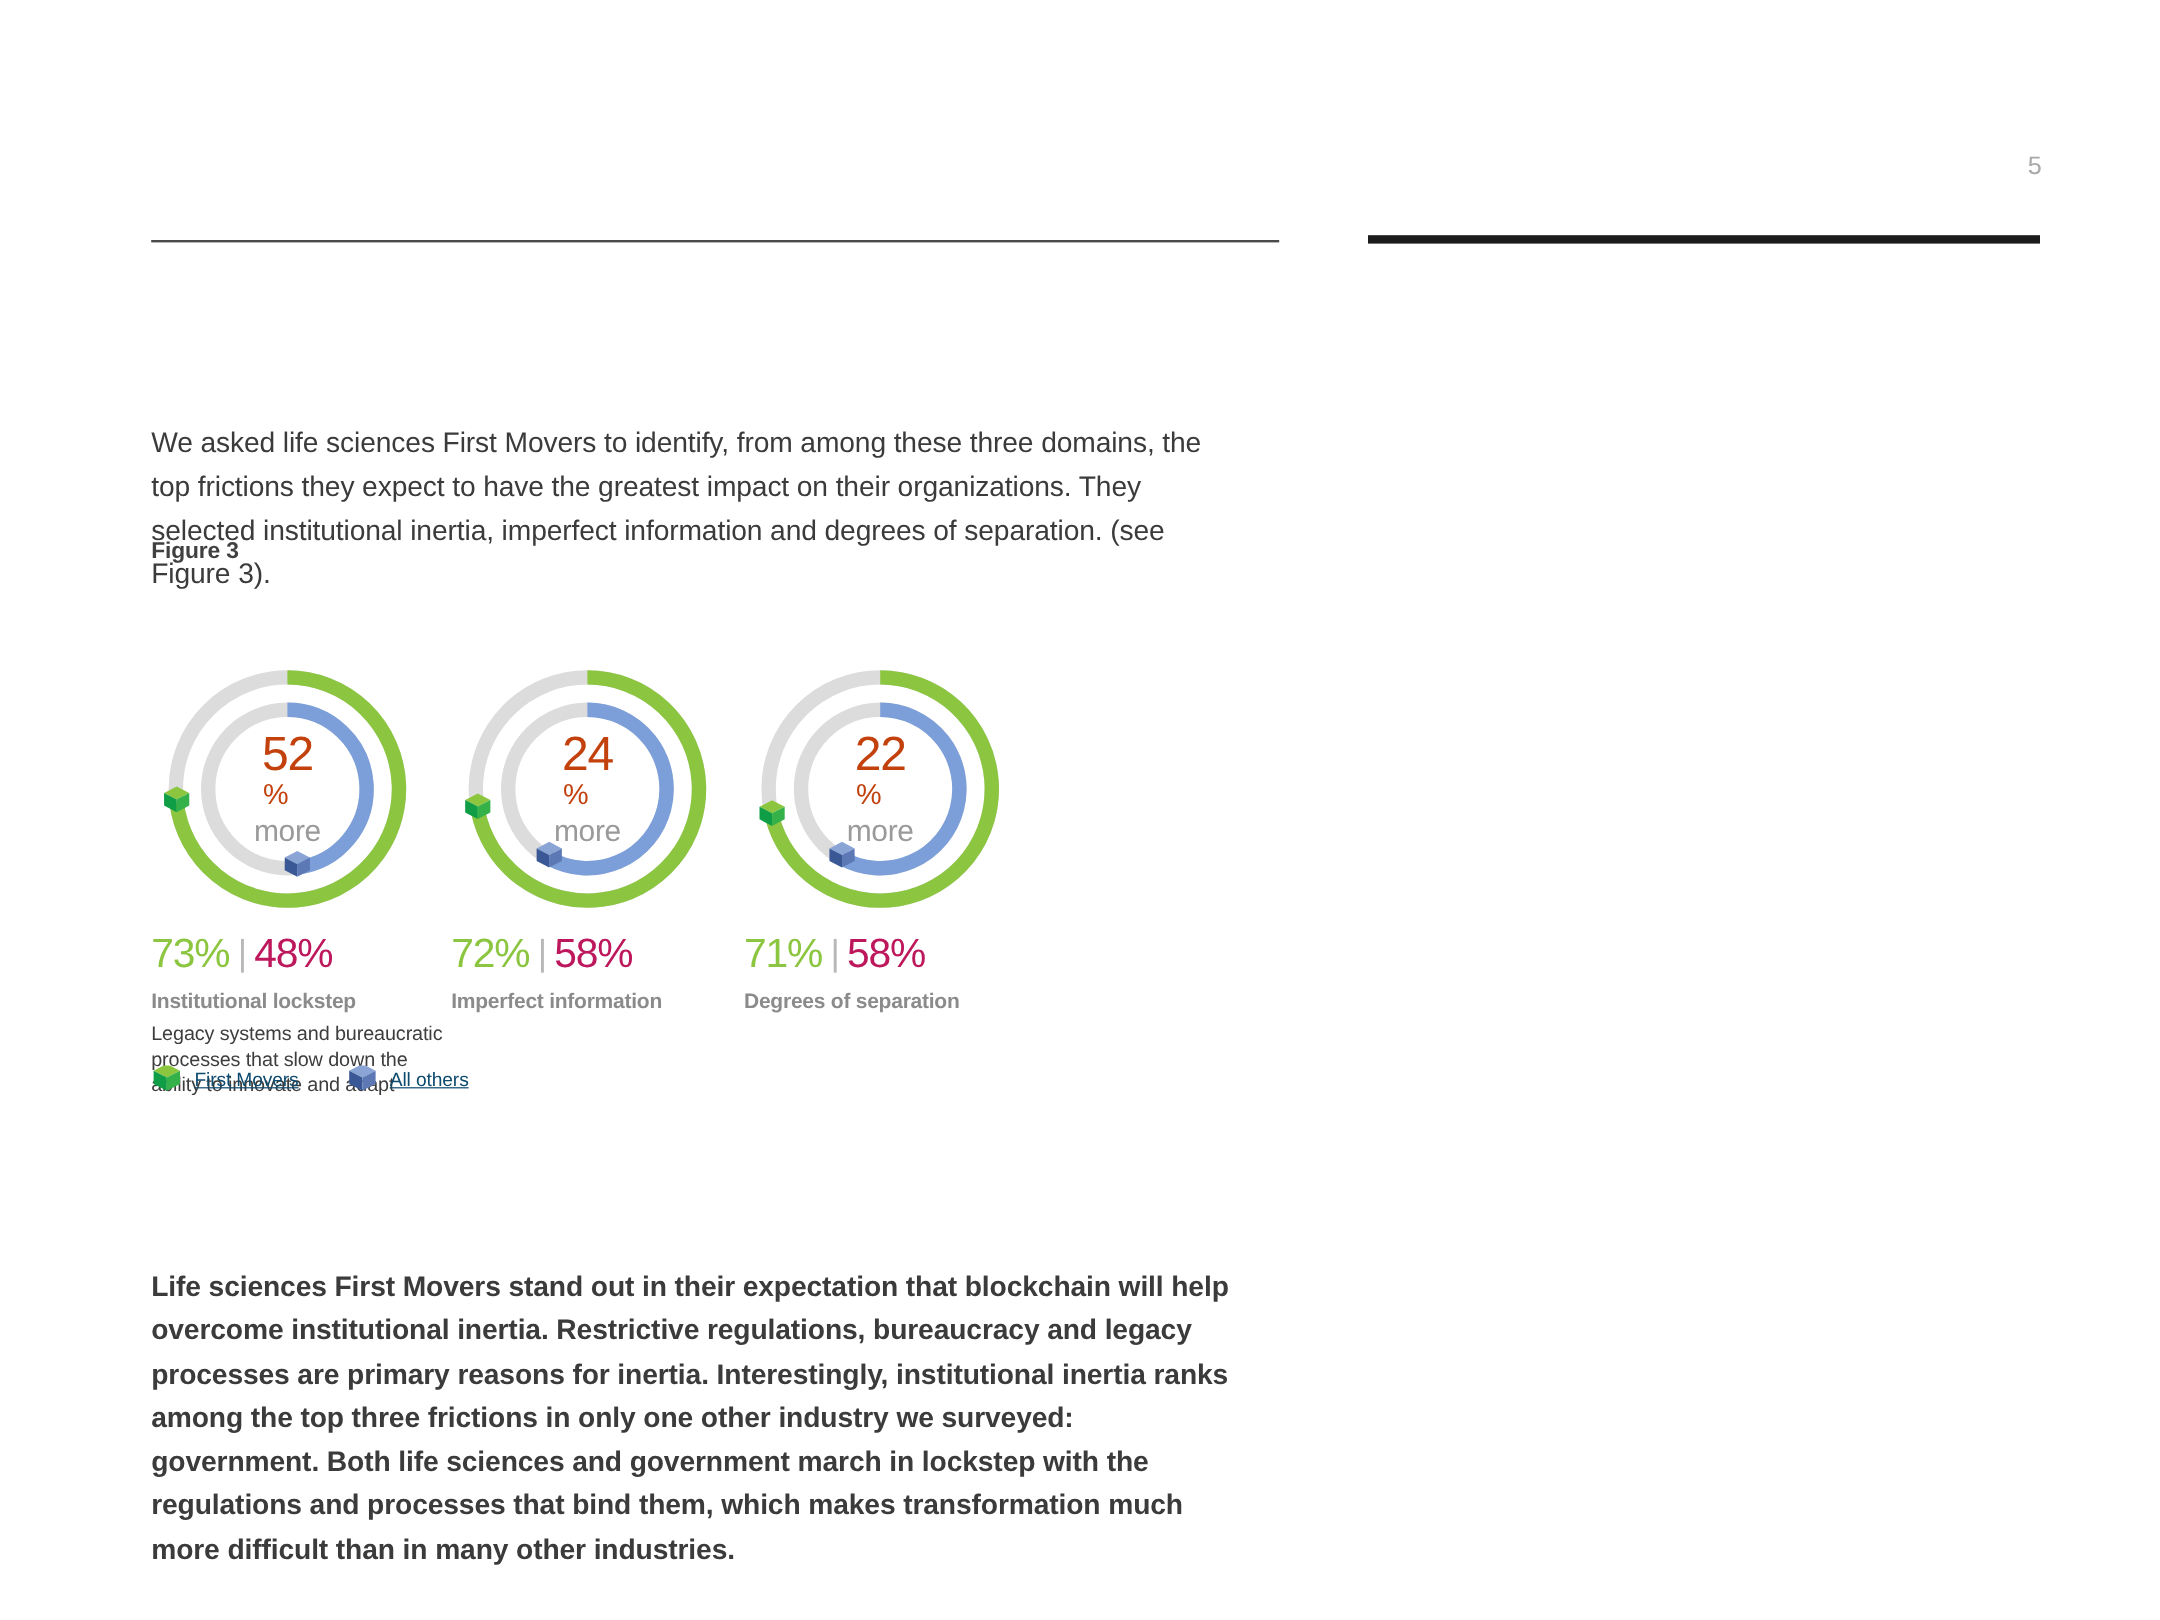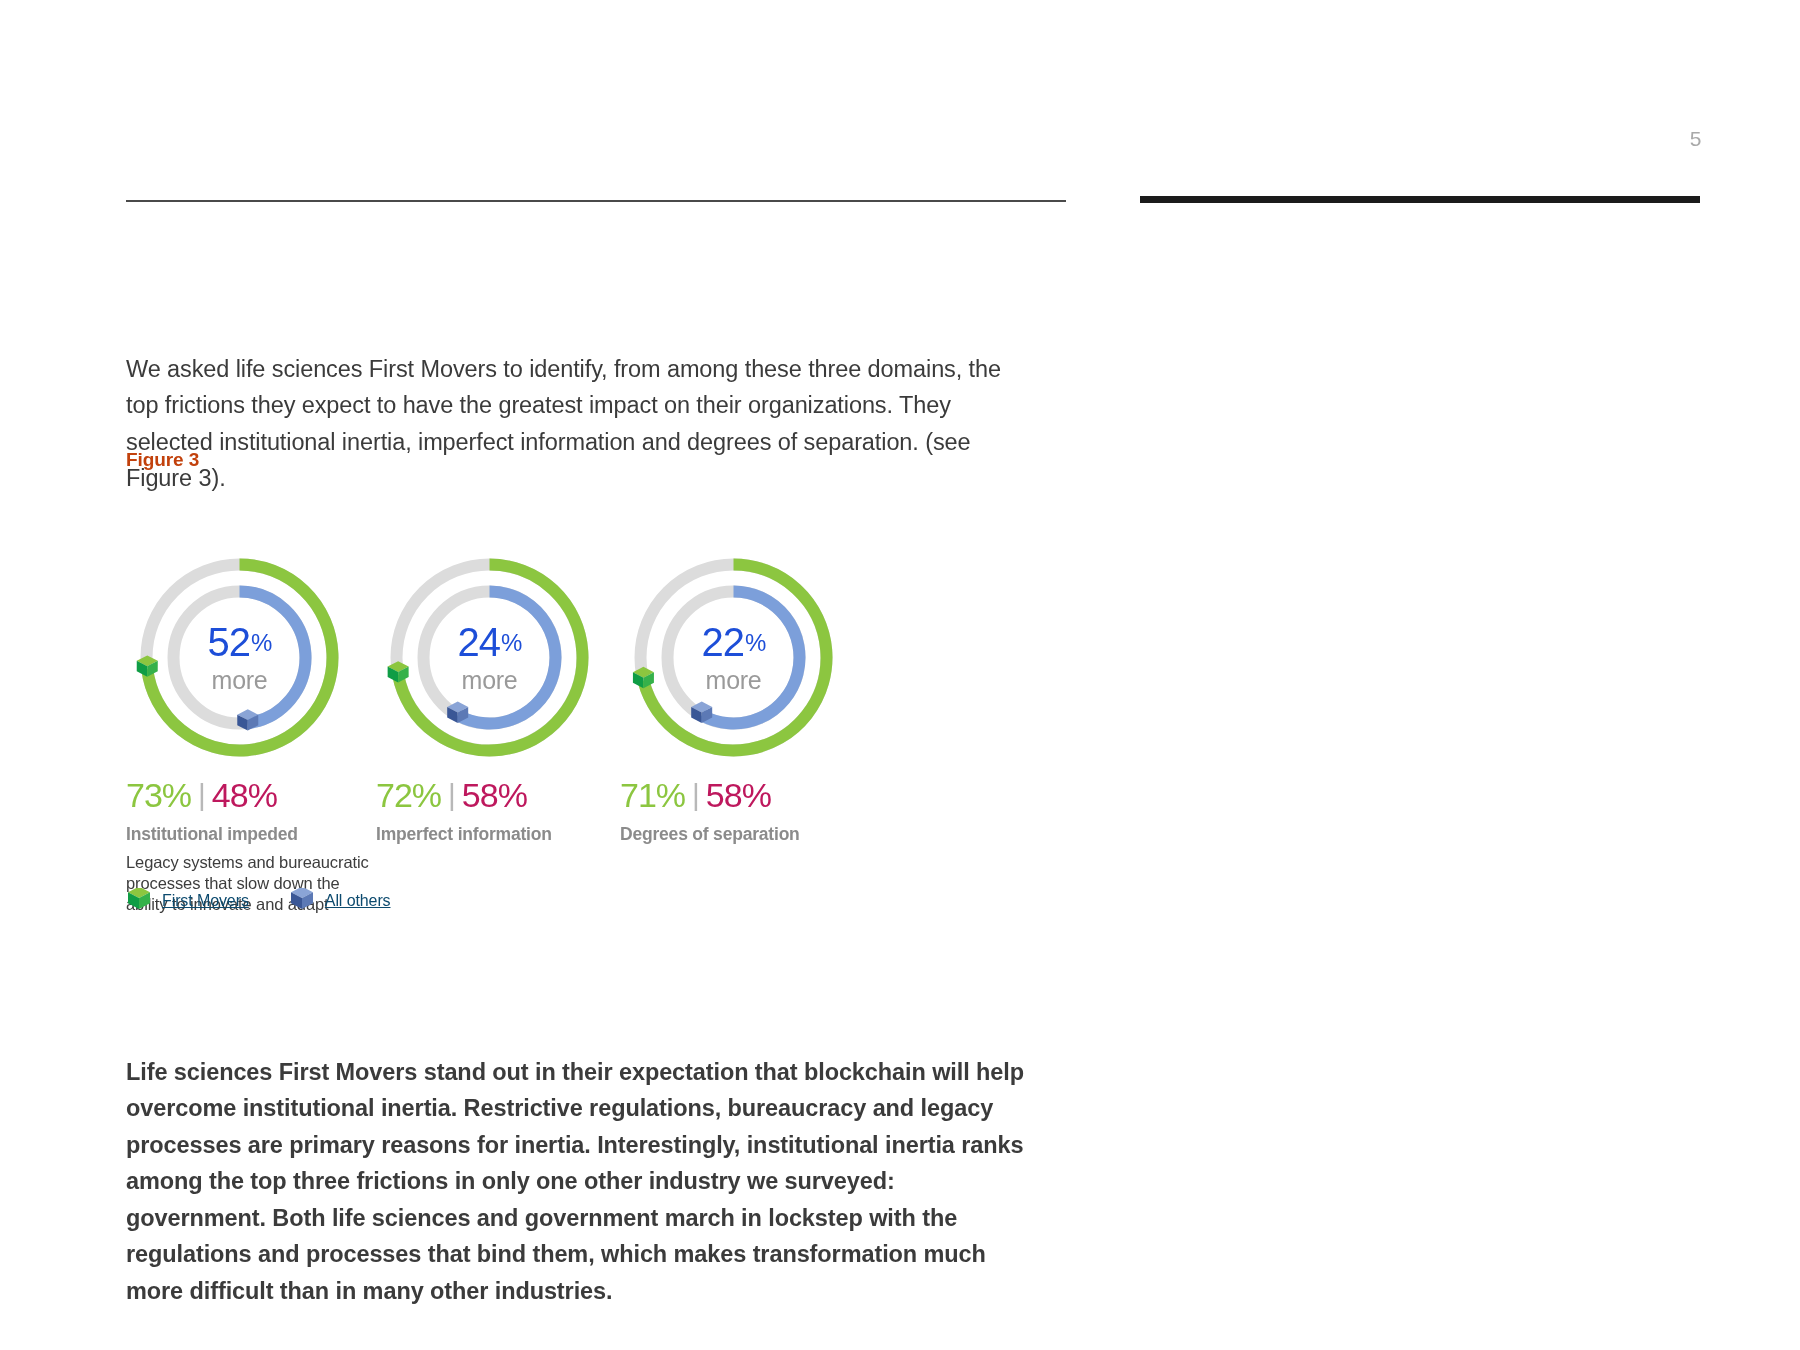--- a/index.html
+++ b/index.html
@@ -69,7 +69,7 @@
     top: 449px;
     font-size: 19px;
     font-weight: bold;
-    color: #c2410c;
+    color: #404040;
     letter-spacing: -0.1px;
   }
   .figure-subtitle {

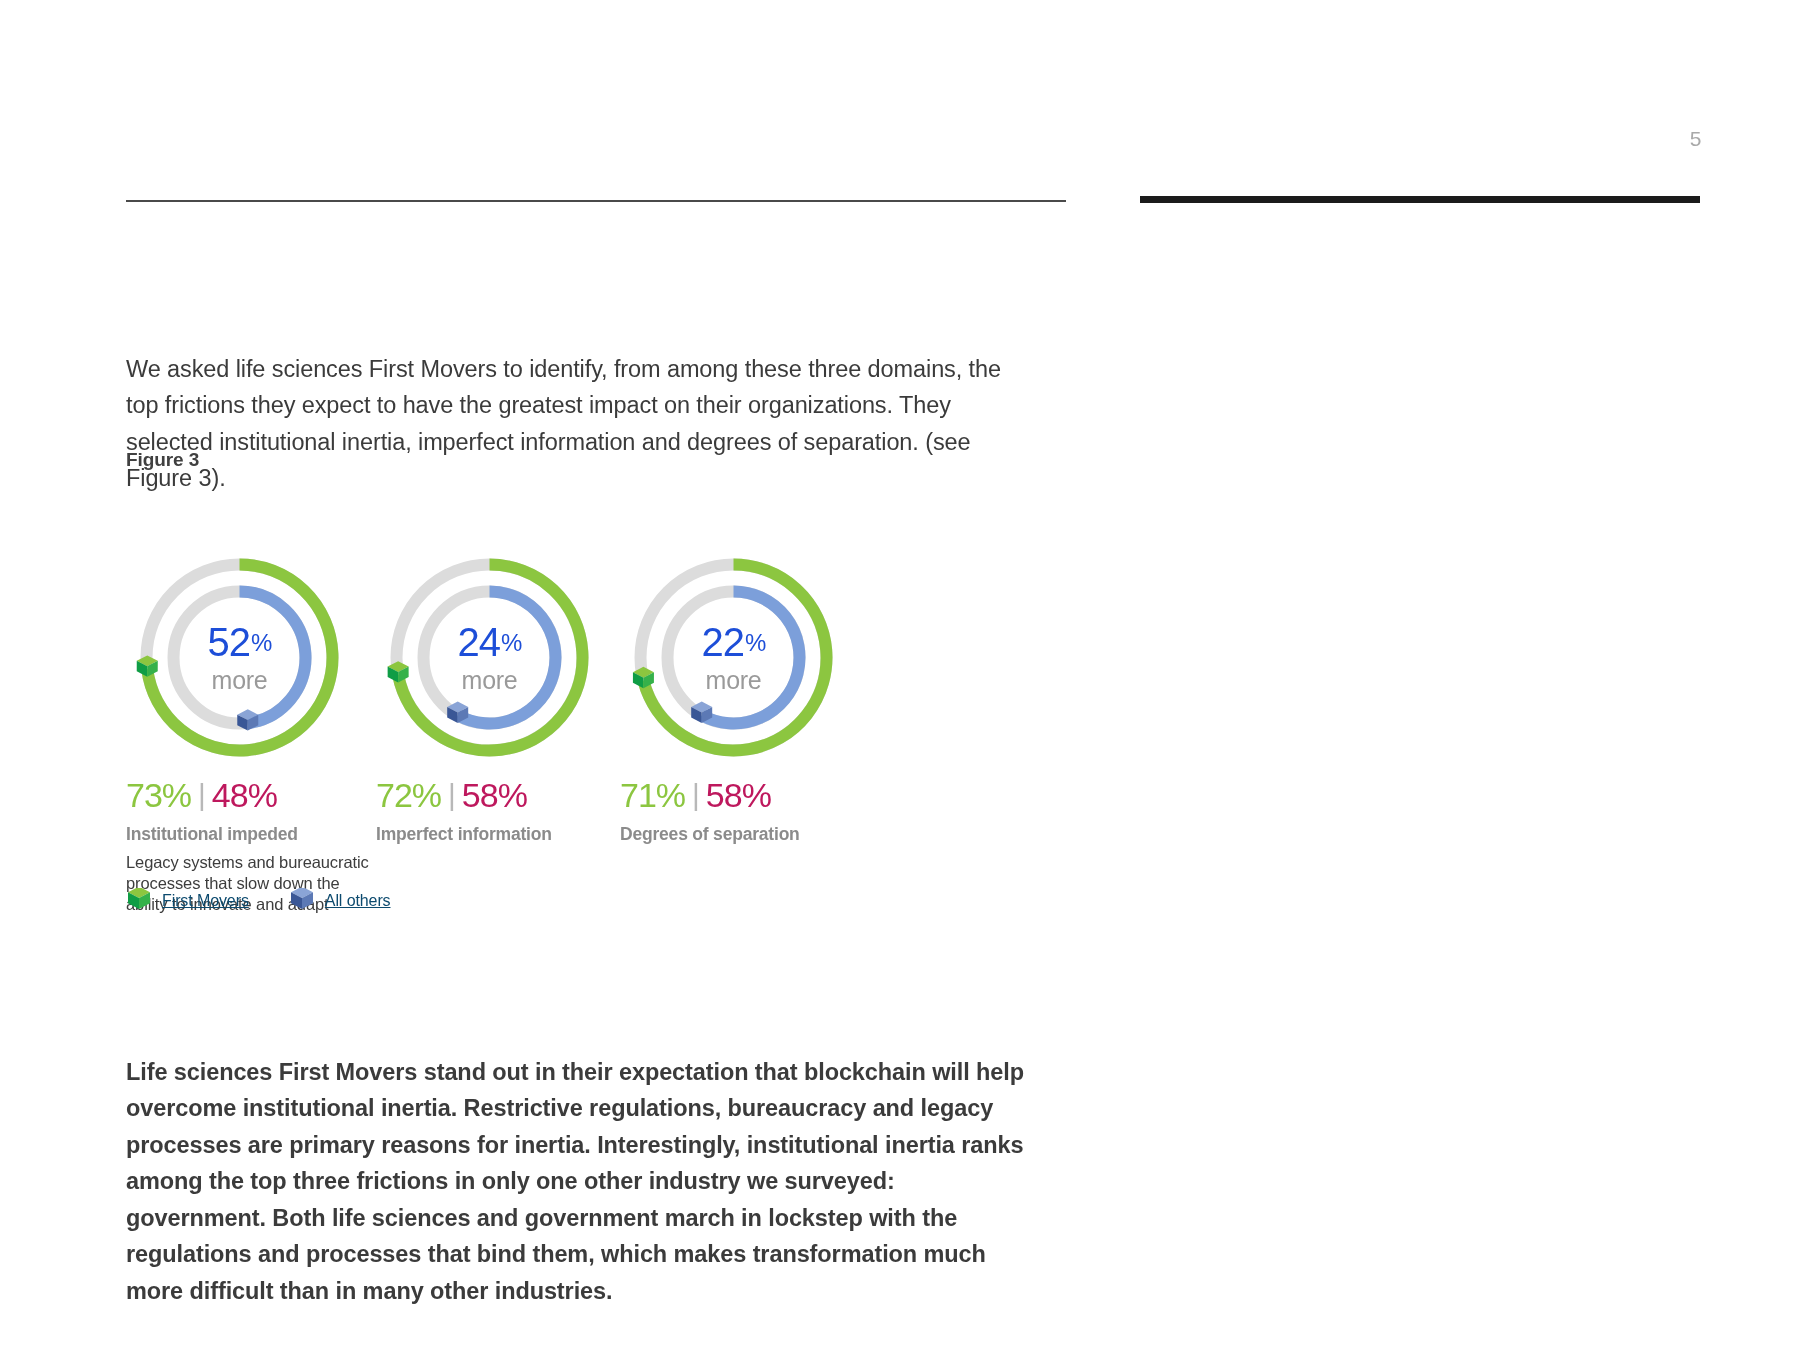--- a/index.html
+++ b/index.html
@@ -121,11 +121,12 @@
   .center-value {
     font-size: 40px;
     font-weight: 300;
-    color: #1d4ed8;
+    color: #c2410c;
     line-height: 1;
     letter-spacing: -1px;
     display: flex;
-    align-items: center;
+    align-items: flex-start;
+    flex-direction: column;
   }
   .center-value .pct {
     font-size: 24px;

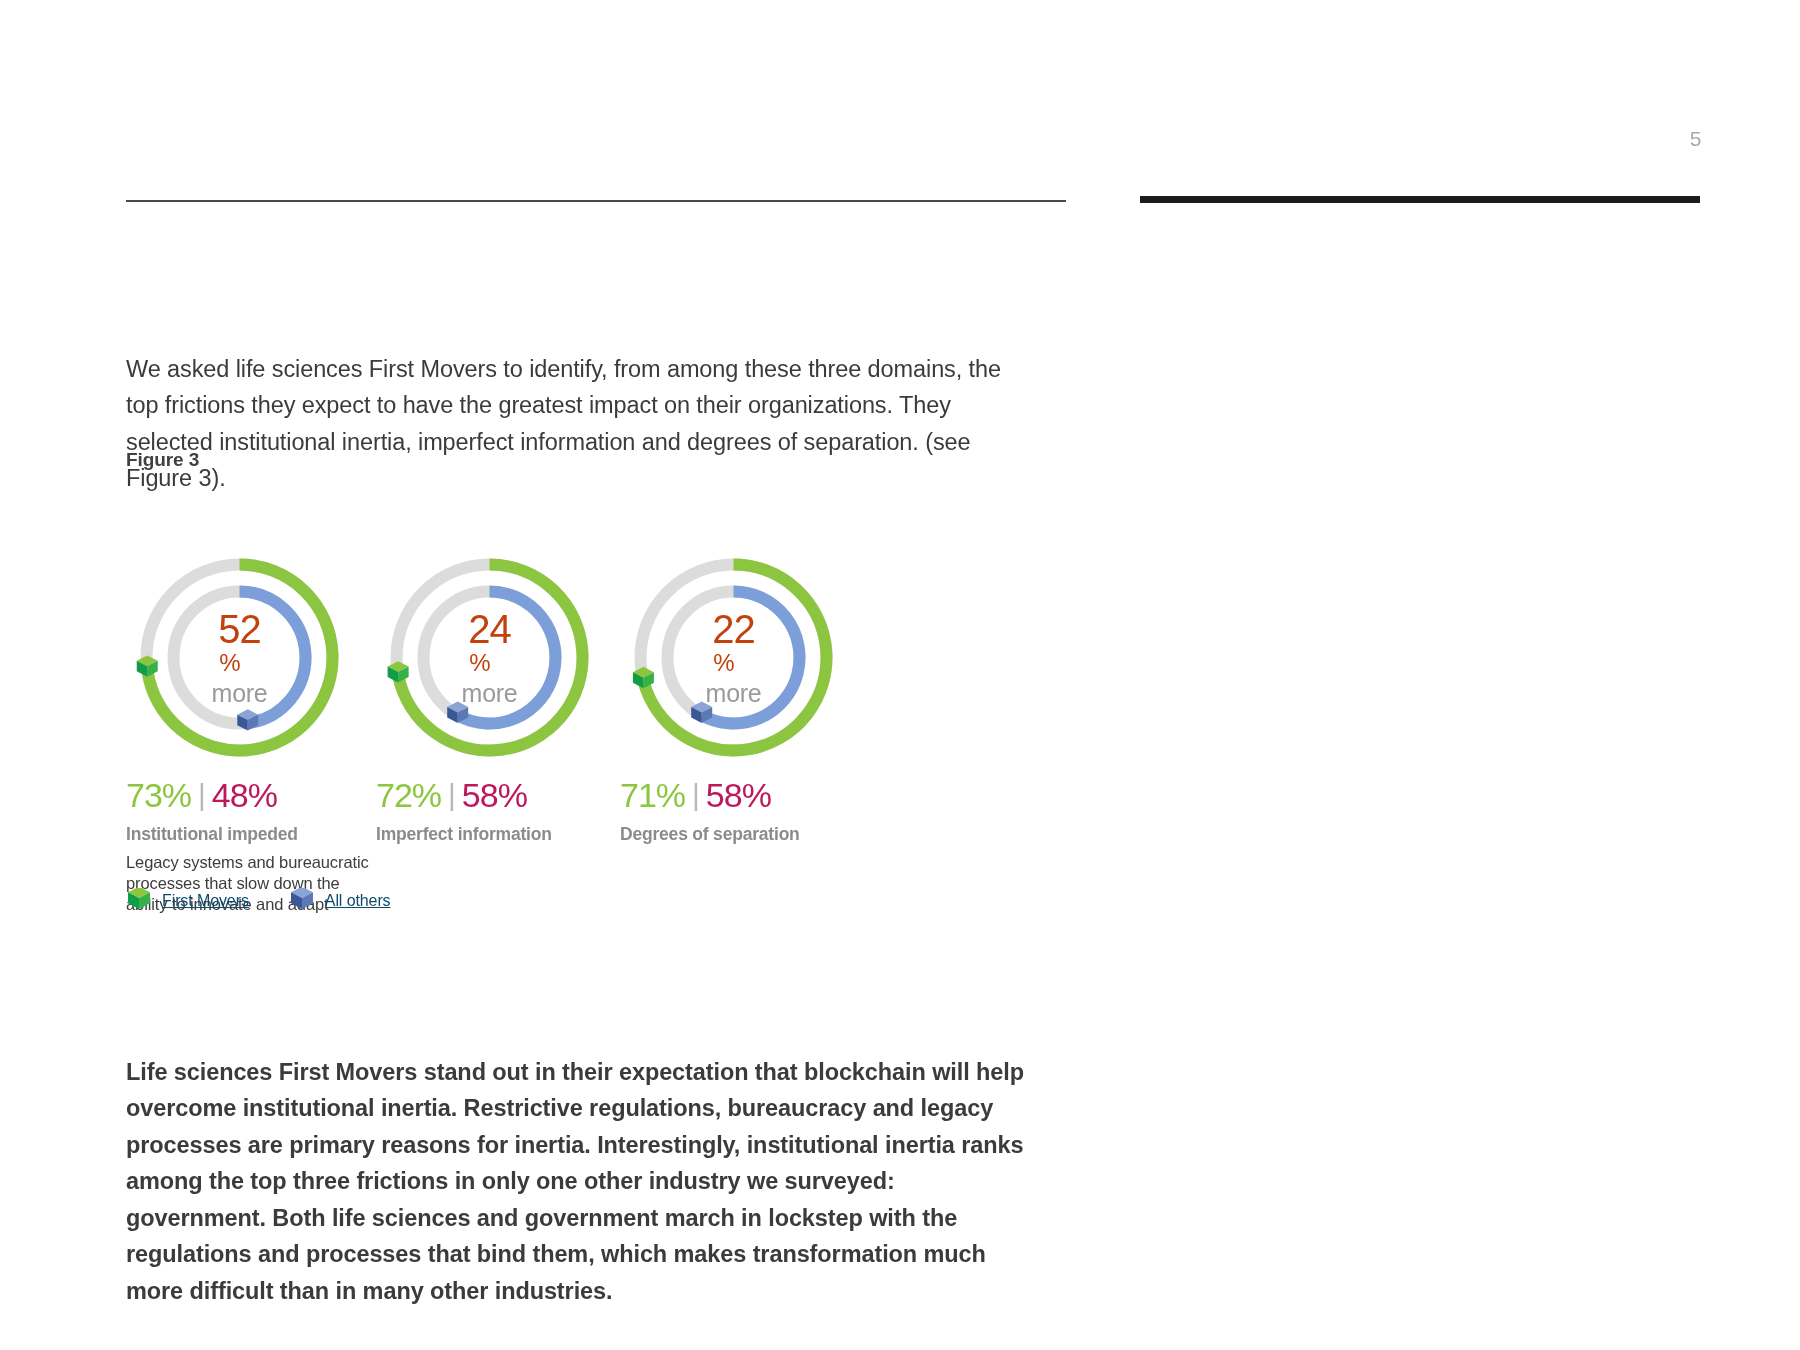--- a/index.html
+++ b/index.html
@@ -296,7 +296,7 @@
     <div class="cols" id="cols">
         <div class="col" style="left: 0px;">
           <div class="col-pcts"><span class="pct-green">73%</span><span class="pct-sep">|</span><span class="pct-blue">48%</span></div>
-          <div class="col-title">Institutional impeded</div>
+          <div class="col-title">Institutional lockstep</div>
           <div class="col-desc">Legacy systems and bureaucratic processes that slow down the ability to innovate and adapt</div>
         </div>
         <div class="col" style="left: 250px;">

